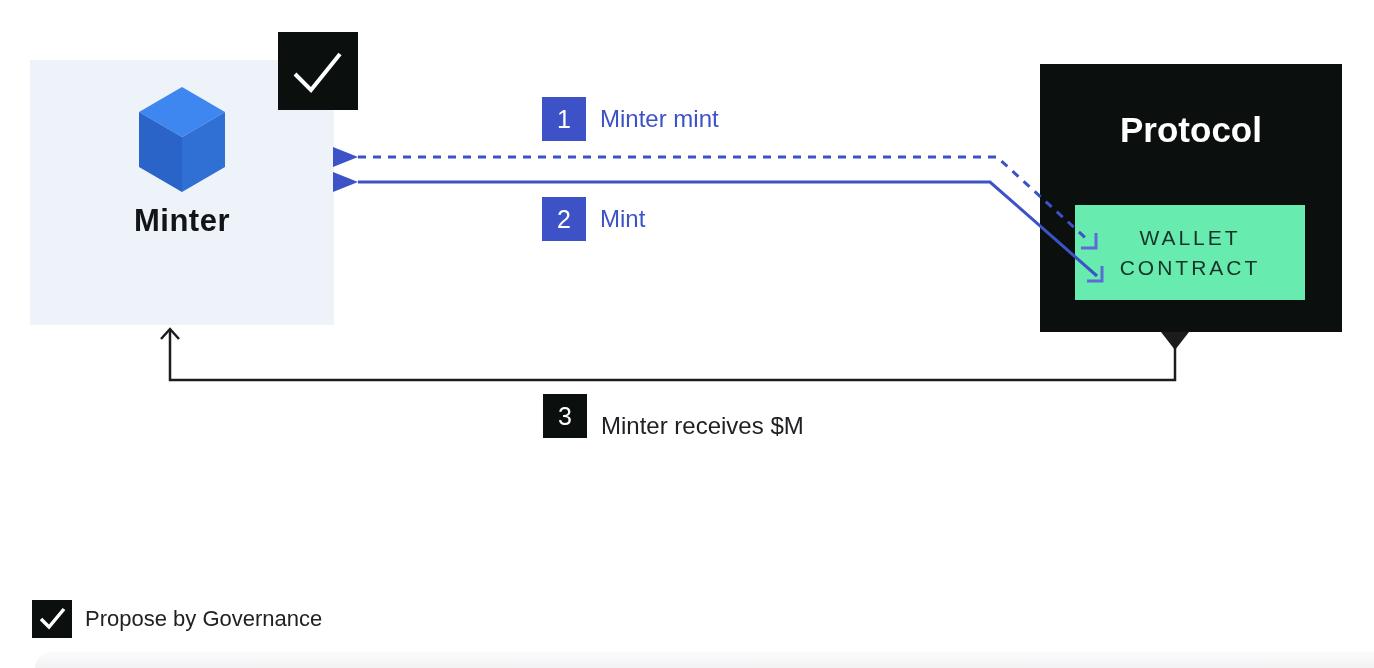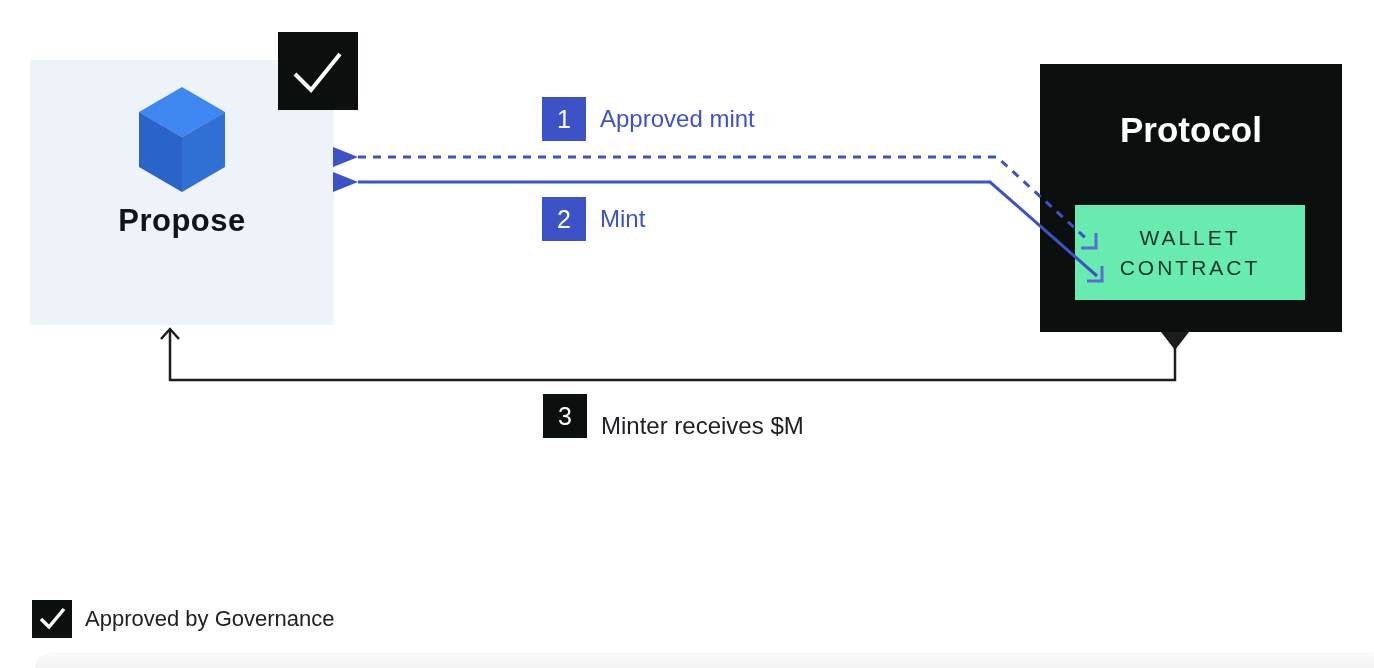--- a/index.html
+++ b/index.html
@@ -143,7 +143,7 @@
 
   <div class="step step-1">
     <span class="step-badge badge-blue">1</span>
-    <span class="step-label label-blue">Approved mint</span>
+    <span class="step-label label-blue">Minter mint</span>
   </div>
   <div class="step step-2">
     <span class="step-badge badge-blue">2</span>

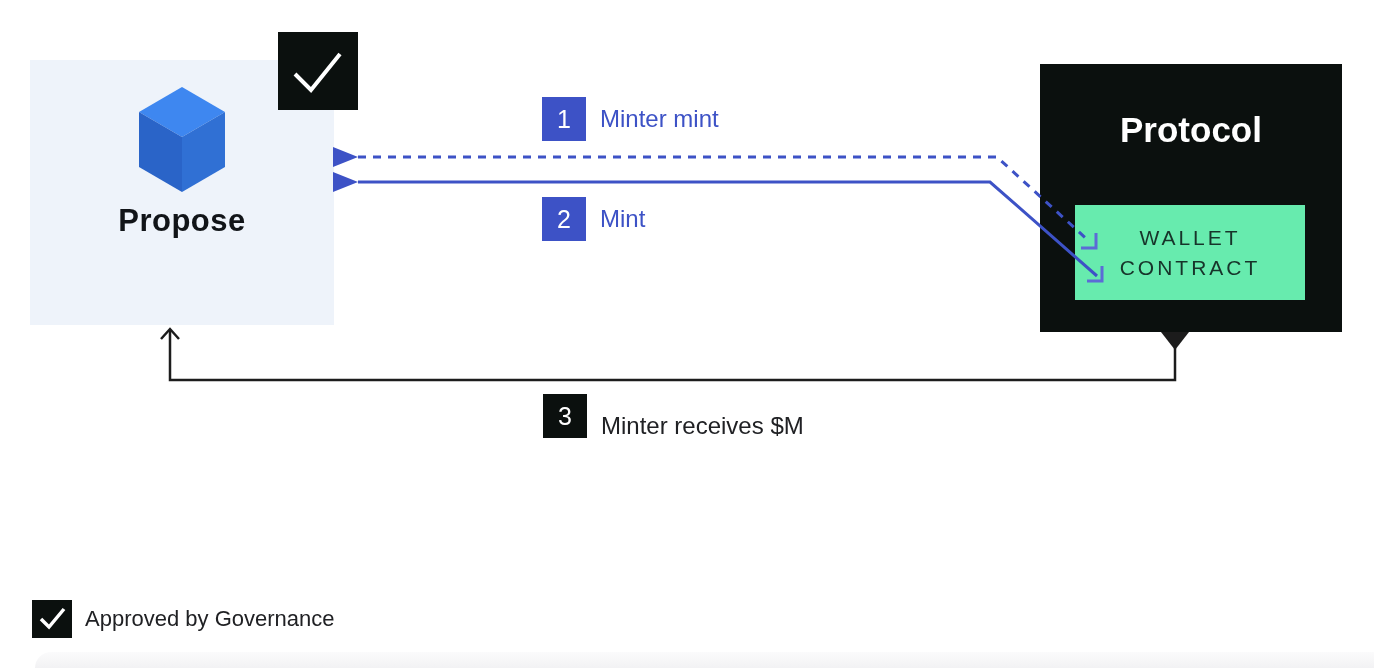--- a/index.html
+++ b/index.html
@@ -104,7 +104,7 @@
       <polygon class="cube-left" points="0,25 43,50 43,105 0,80"></polygon>
       <polygon class="cube-right" points="86,25 43,50 43,105 86,80"></polygon>
     </svg>
-    <div class="minter-title">Propose</div>
+    <div class="minter-title">Minter</div>
   </div>
 
   <div class="approved-badge">

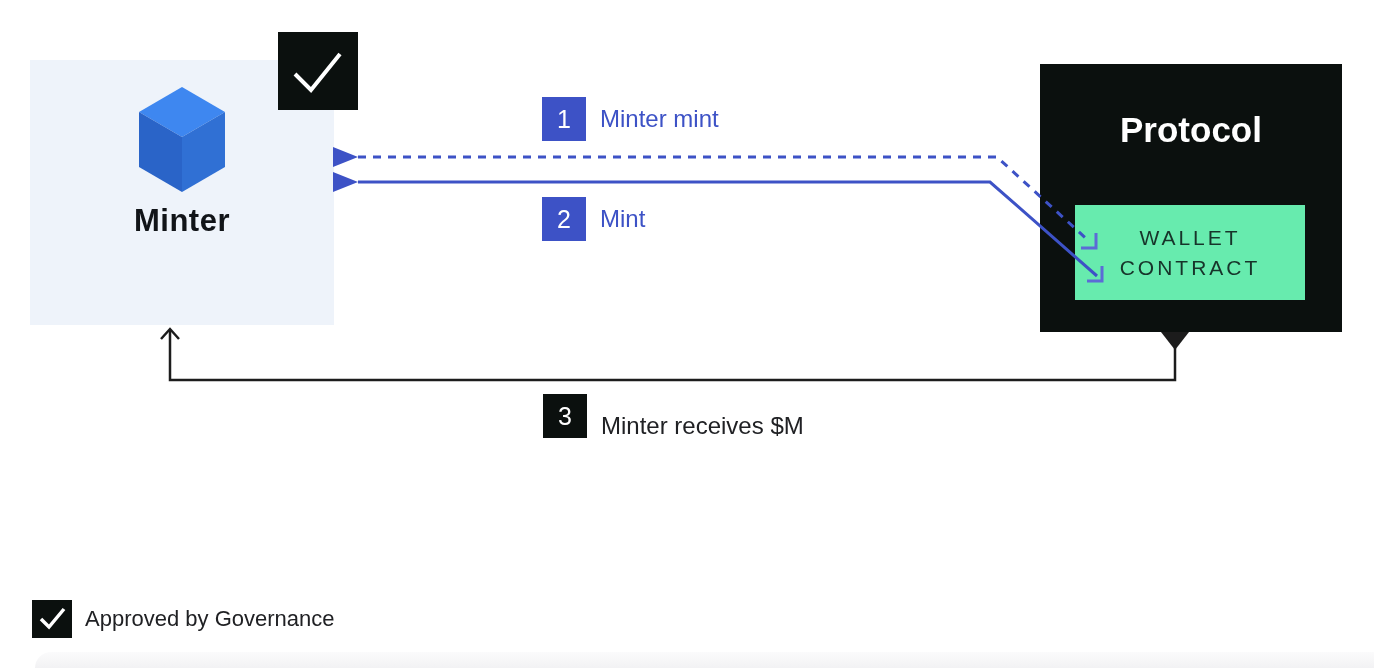--- a/index.html
+++ b/index.html
@@ -160,7 +160,7 @@
         <polyline points="9,19 17,27 32,9" fill="none" stroke="#ffffff" stroke-width="3.5"></polyline>
       </svg>
     </span>
-    <span class="legend-label">Approved by Governance</span>
+    <span class="legend-label">Propose by Governance</span>
   </div>
 
 </div>

